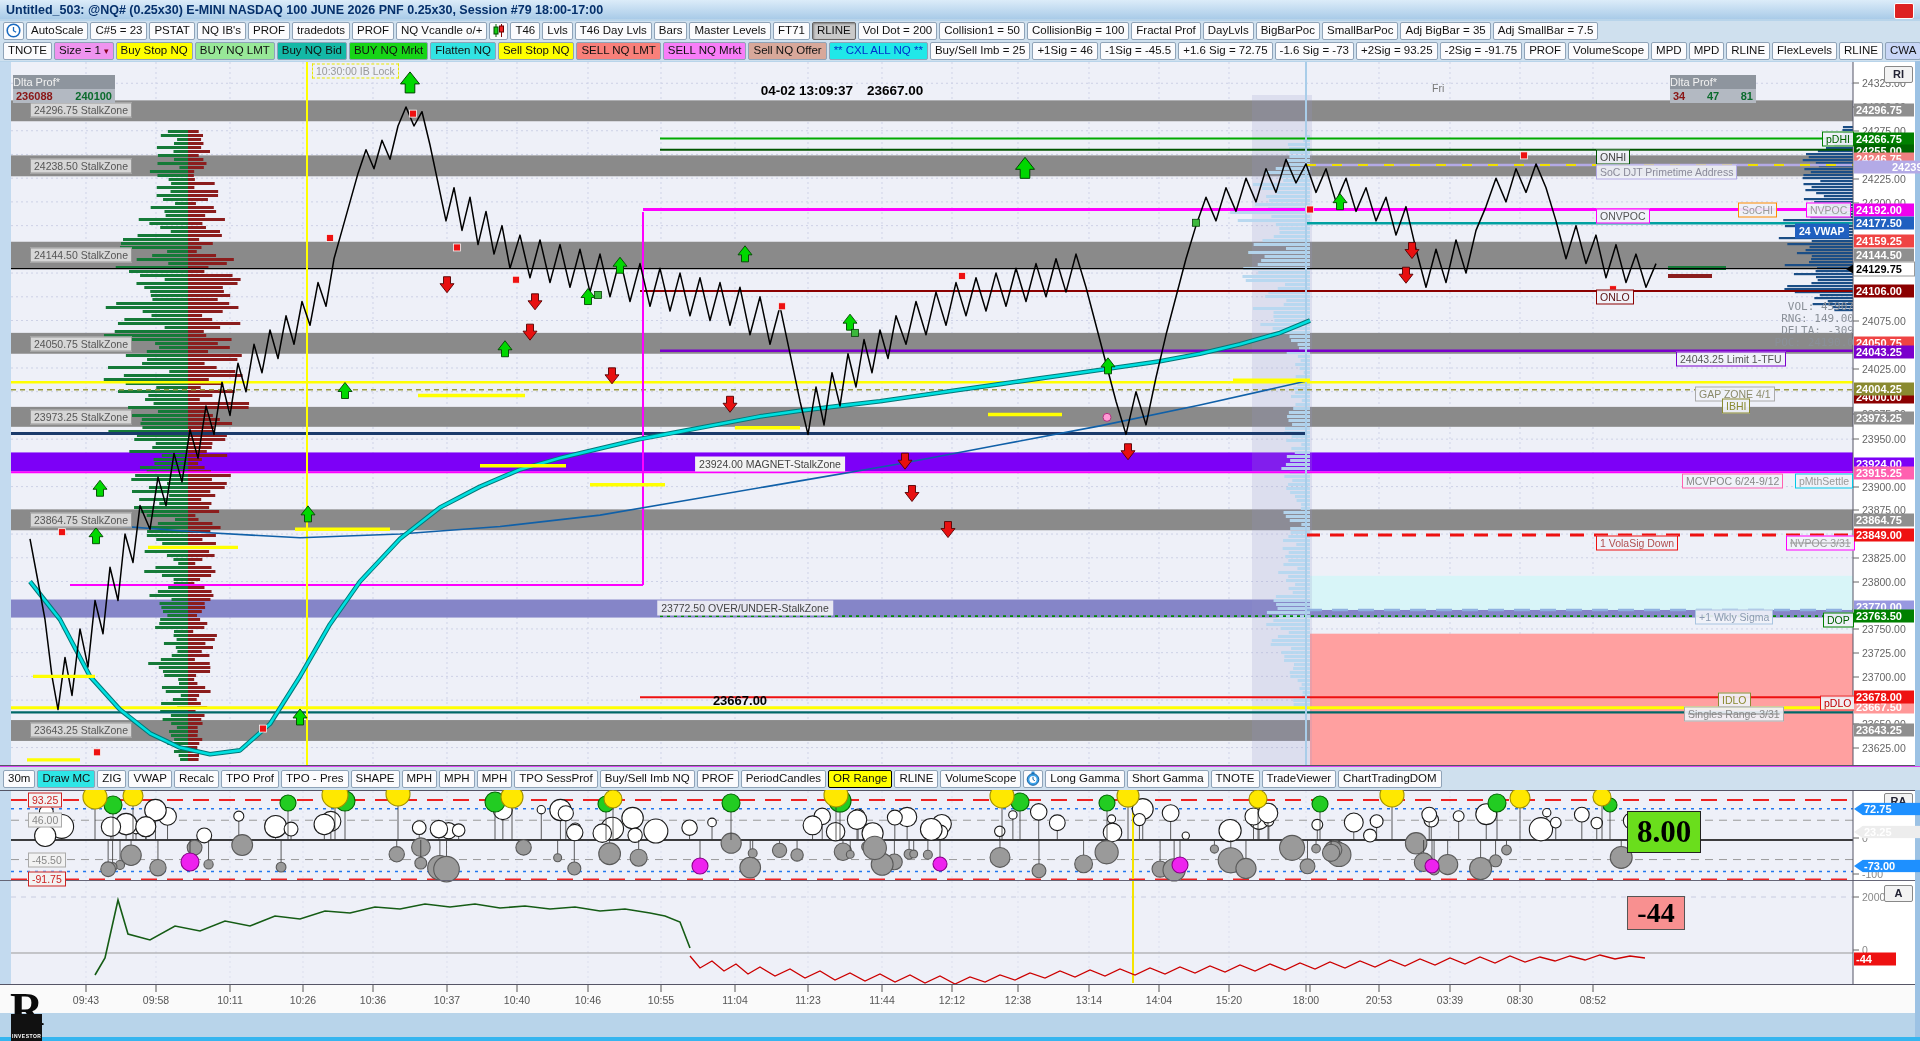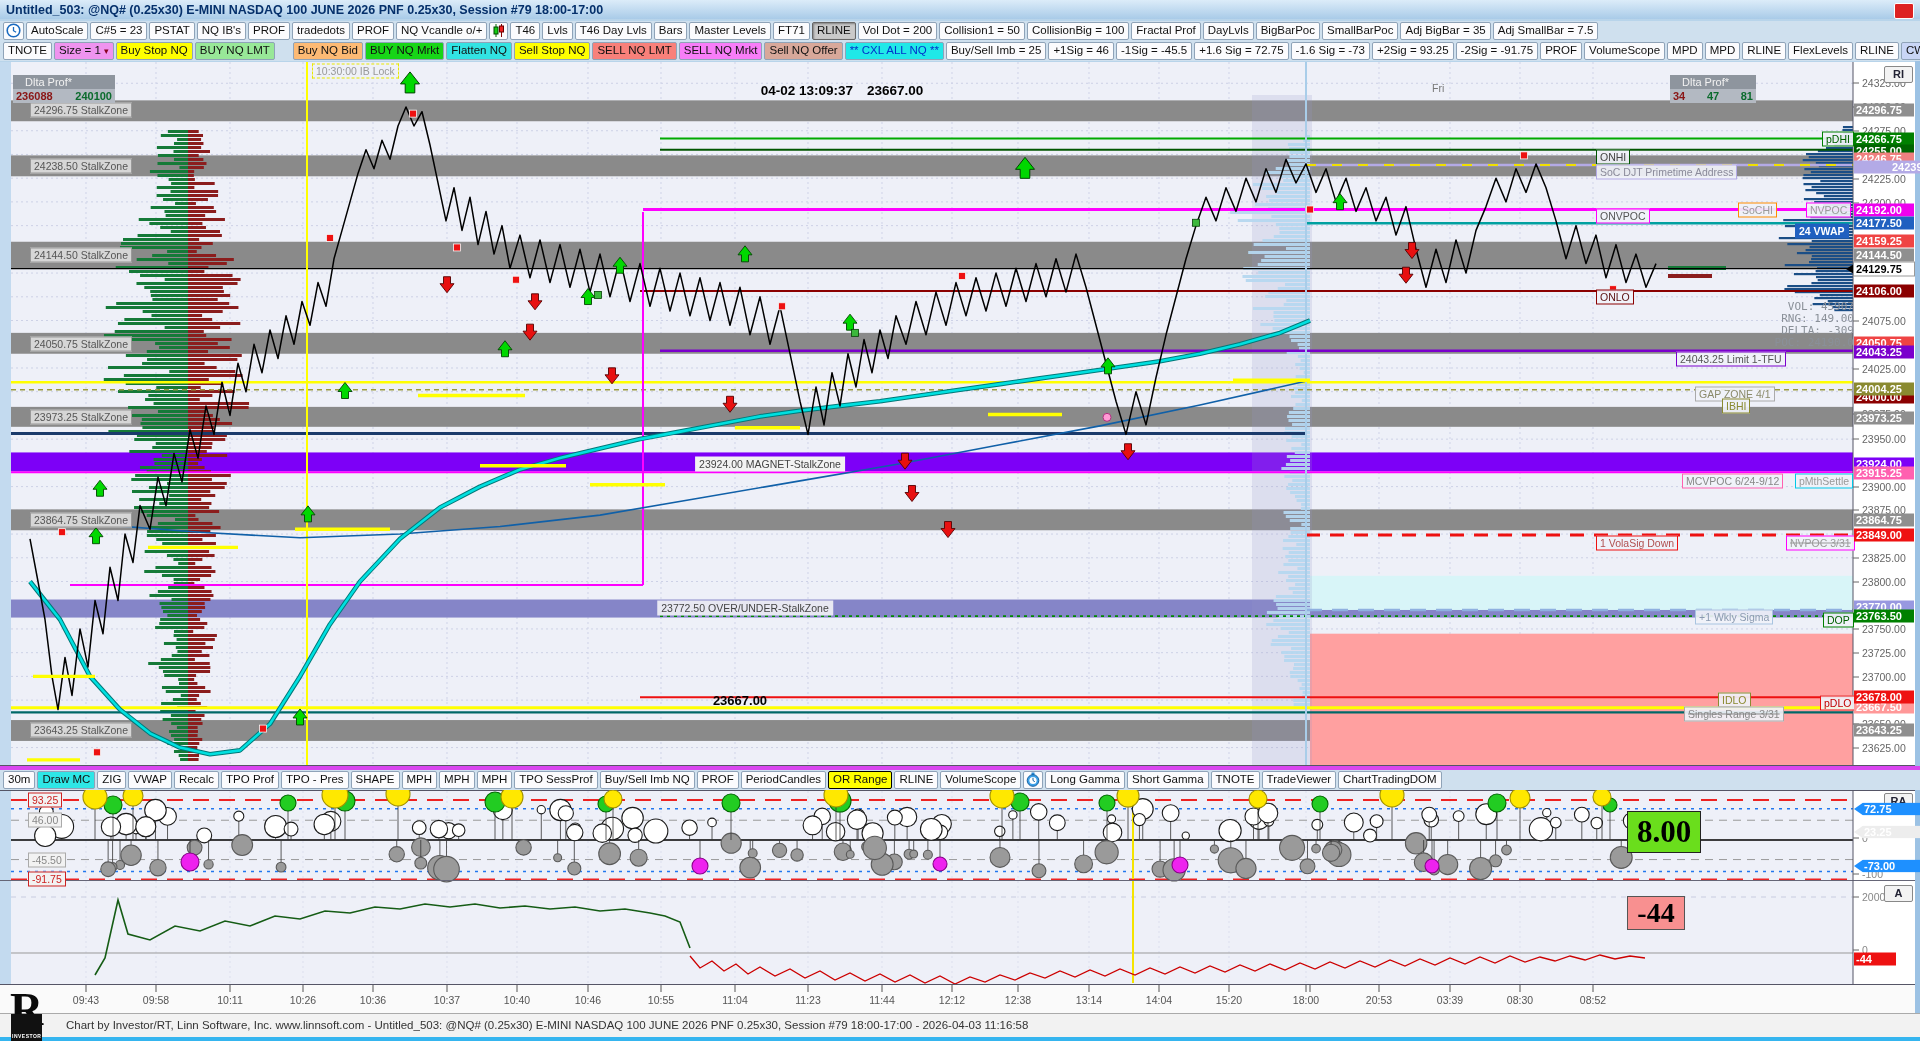--- a/index.html
+++ b/index.html
@@ -1294,7 +1294,7 @@
       <span class="btn" style="background: rgb(239, 147, 239);">Size = 1 <span style="color:#802;font-size:9px">▾</span></span>
       <span class="btn" style="background: rgb(255, 255, 0);">Buy Stop NQ</span>
       <span class="btn" style="background: rgb(152, 232, 152);">BUY NQ LMT</span>
-      <span class="btn" style="background: #fdba74; margin-left: 16px;">Buy NQ Bid</span>
+      <span class="btn" style="background: #14b8a6;">Buy NQ Bid</span>
       <span class="btn" style="background: rgb(23, 213, 23);">BUY NQ Mrkt</span>
       <span class="btn" style="background: rgb(50, 227, 227);">Flatten NQ</span>
       <span class="btn" style="background: rgb(255, 255, 0);">Sell Stop NQ</span>

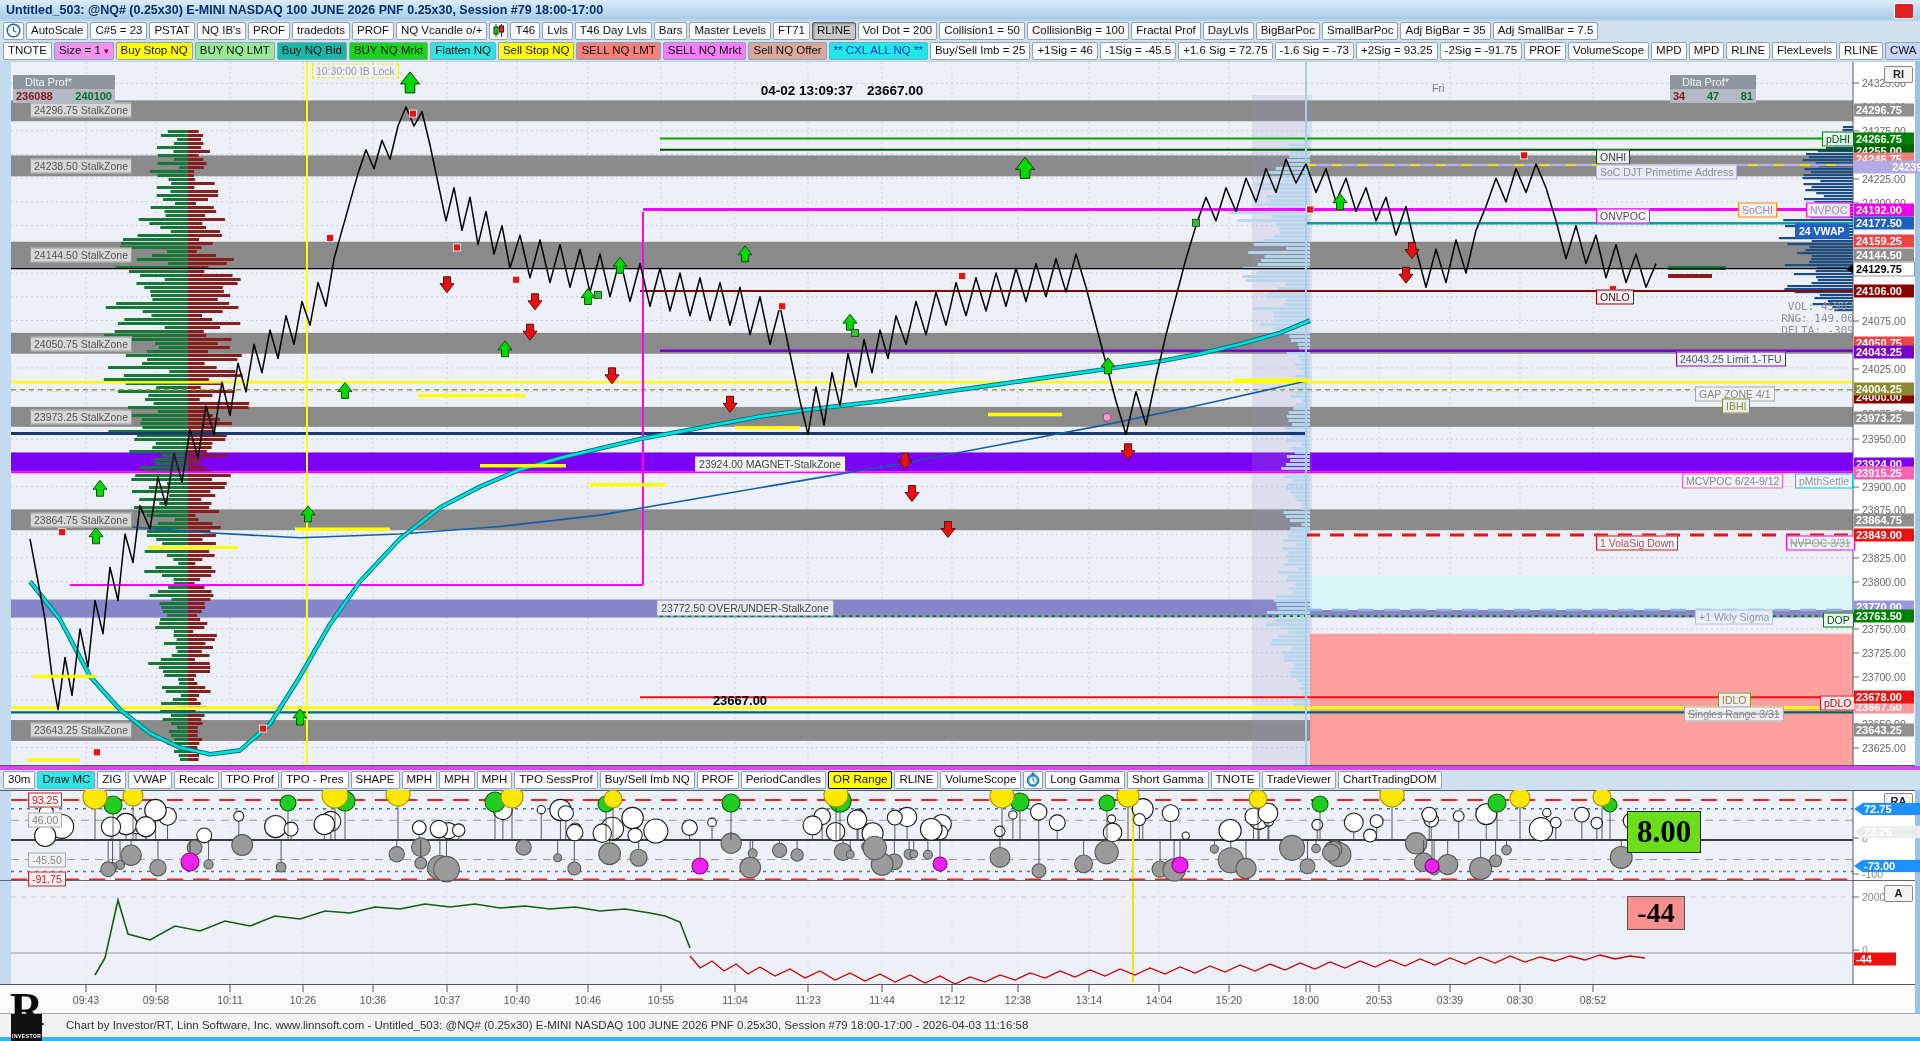--- a/index.html
+++ b/index.html
@@ -34,7 +34,7 @@
   #logo small{position:absolute;left:1px;top:26px;background:#111;color:#fff;font-size:5px;
         font-family:"Liberation Sans",sans-serif;padding:0 1px;letter-spacing:.5px;}
   .dlta{position:absolute;z-index:3;font-size:11px;}
-  .dlta .t{background:#8e959e;color:#f2f2f2;padding:0 12px;height:14px;line-height:14px;}
+  .dlta .t{background:#8e959e;color:#f2f2f2;padding:0 0;height:14px;line-height:14px;}
   .dlta .v{background:#b3b9c2;height:14px;line-height:14px;display:flex;justify-content:space-between;padding:0 3px;font-weight:bold;}
   #hdrcenter{position:absolute;top:90px;left:842px;transform:translate(-50%,-50%);z-index:3;
              font-size:13.5px;font-weight:bold;color:#000;white-space:nowrap;}

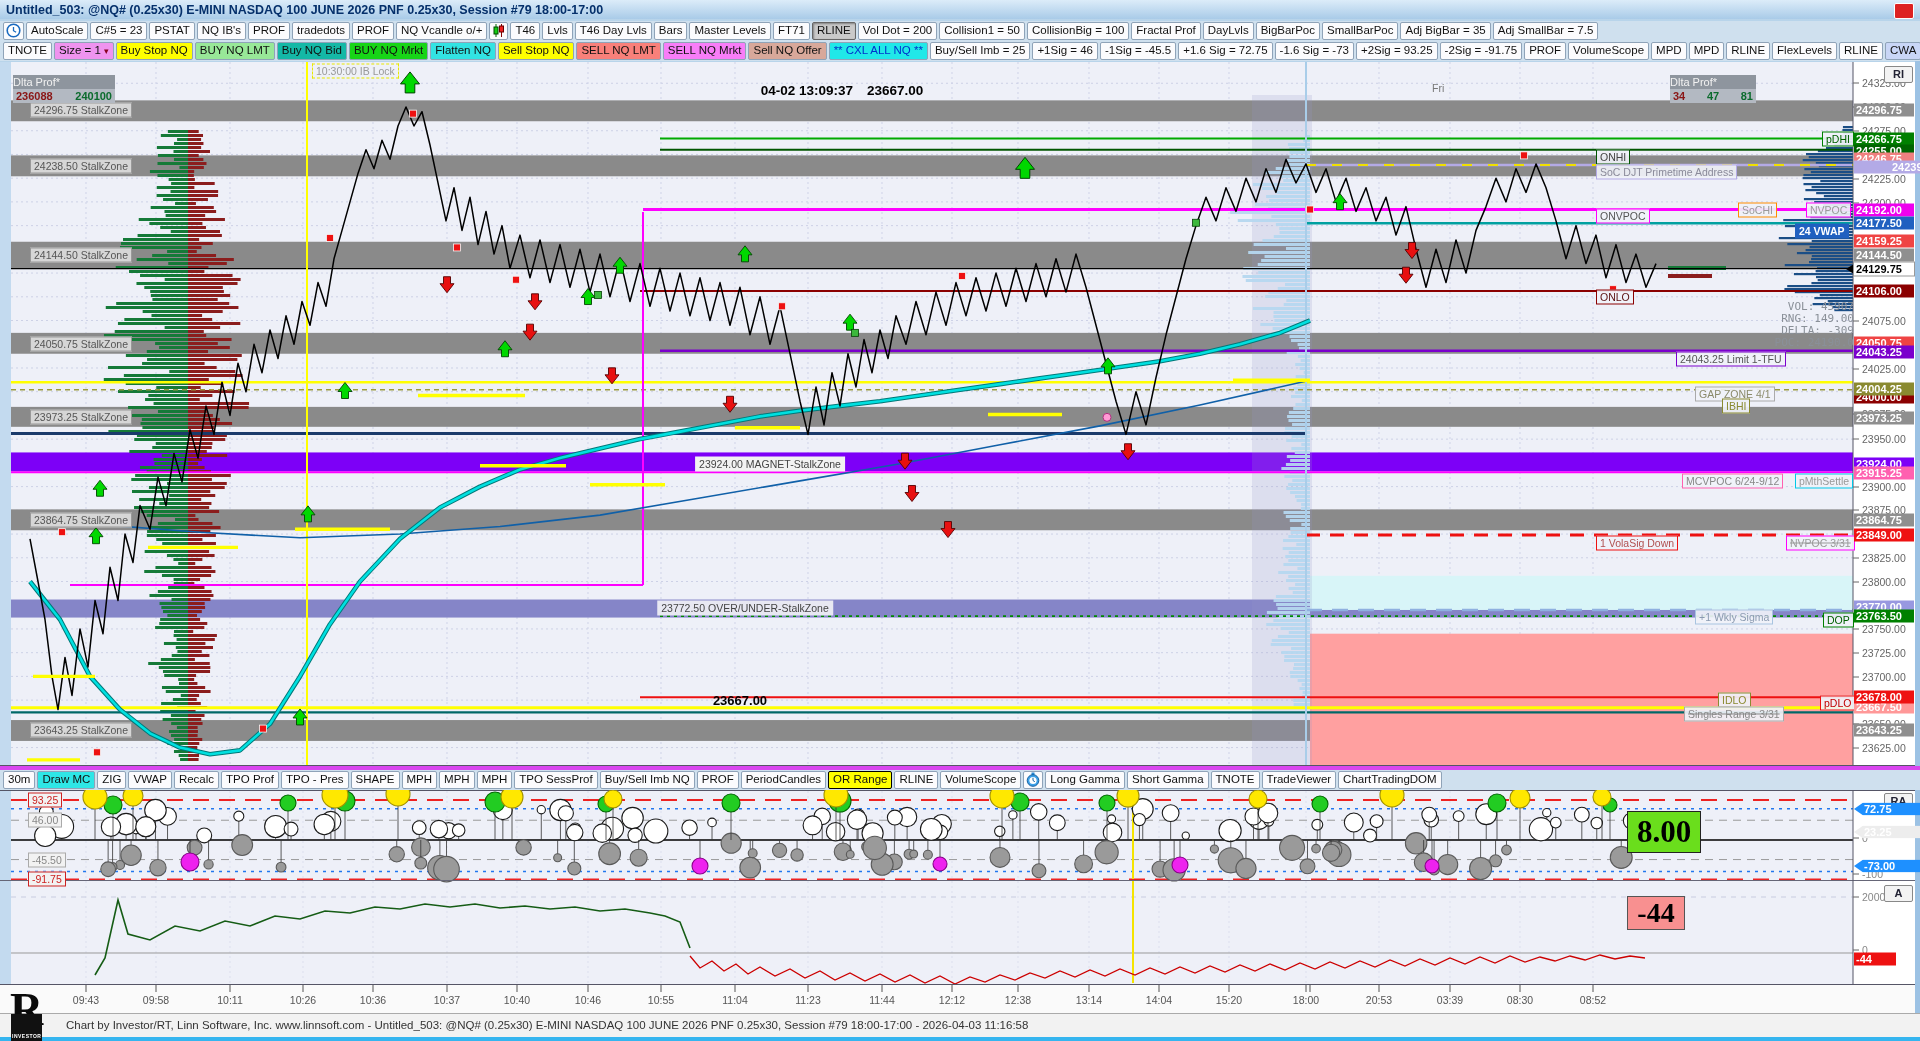--- a/index.html
+++ b/index.html
@@ -14,7 +14,7 @@
             border:1px solid #fff;border-radius:2px;color:#fff;font-size:10px;line-height:13px;text-align:center;}
   .tbar{position:absolute;left:0;width:1920px;height:20px;background:#cfe0ee;display:flex;
         align-items:center;padding:1px 3px;gap:2px;font-size:11.5px;box-sizing:border-box;z-index:5;white-space:nowrap;overflow:hidden;}
-  #tb1{top:21px;} #tb2{top:41px;} #tb3{top:766px;height:24px;background:#cfe0ee;border-top:4px solid #d946ef;}
+  #tb1{top:21px;} #tb2{top:41px;} #tb3{top:766px;height:24px;background:#cfe0ee;border-top:1px solid #d946ef;}
   .btn{display:inline-block;padding:0 4px;height:16px;line-height:15px;background:#fbfbfd;
        border:1px solid #8fa3b8;border-radius:2px;color:#111;}
   .btn.pressed{background:#c9c9c9;border-color:#666;box-shadow:inset 1px 1px 2px rgba(0,0,0,.35);}

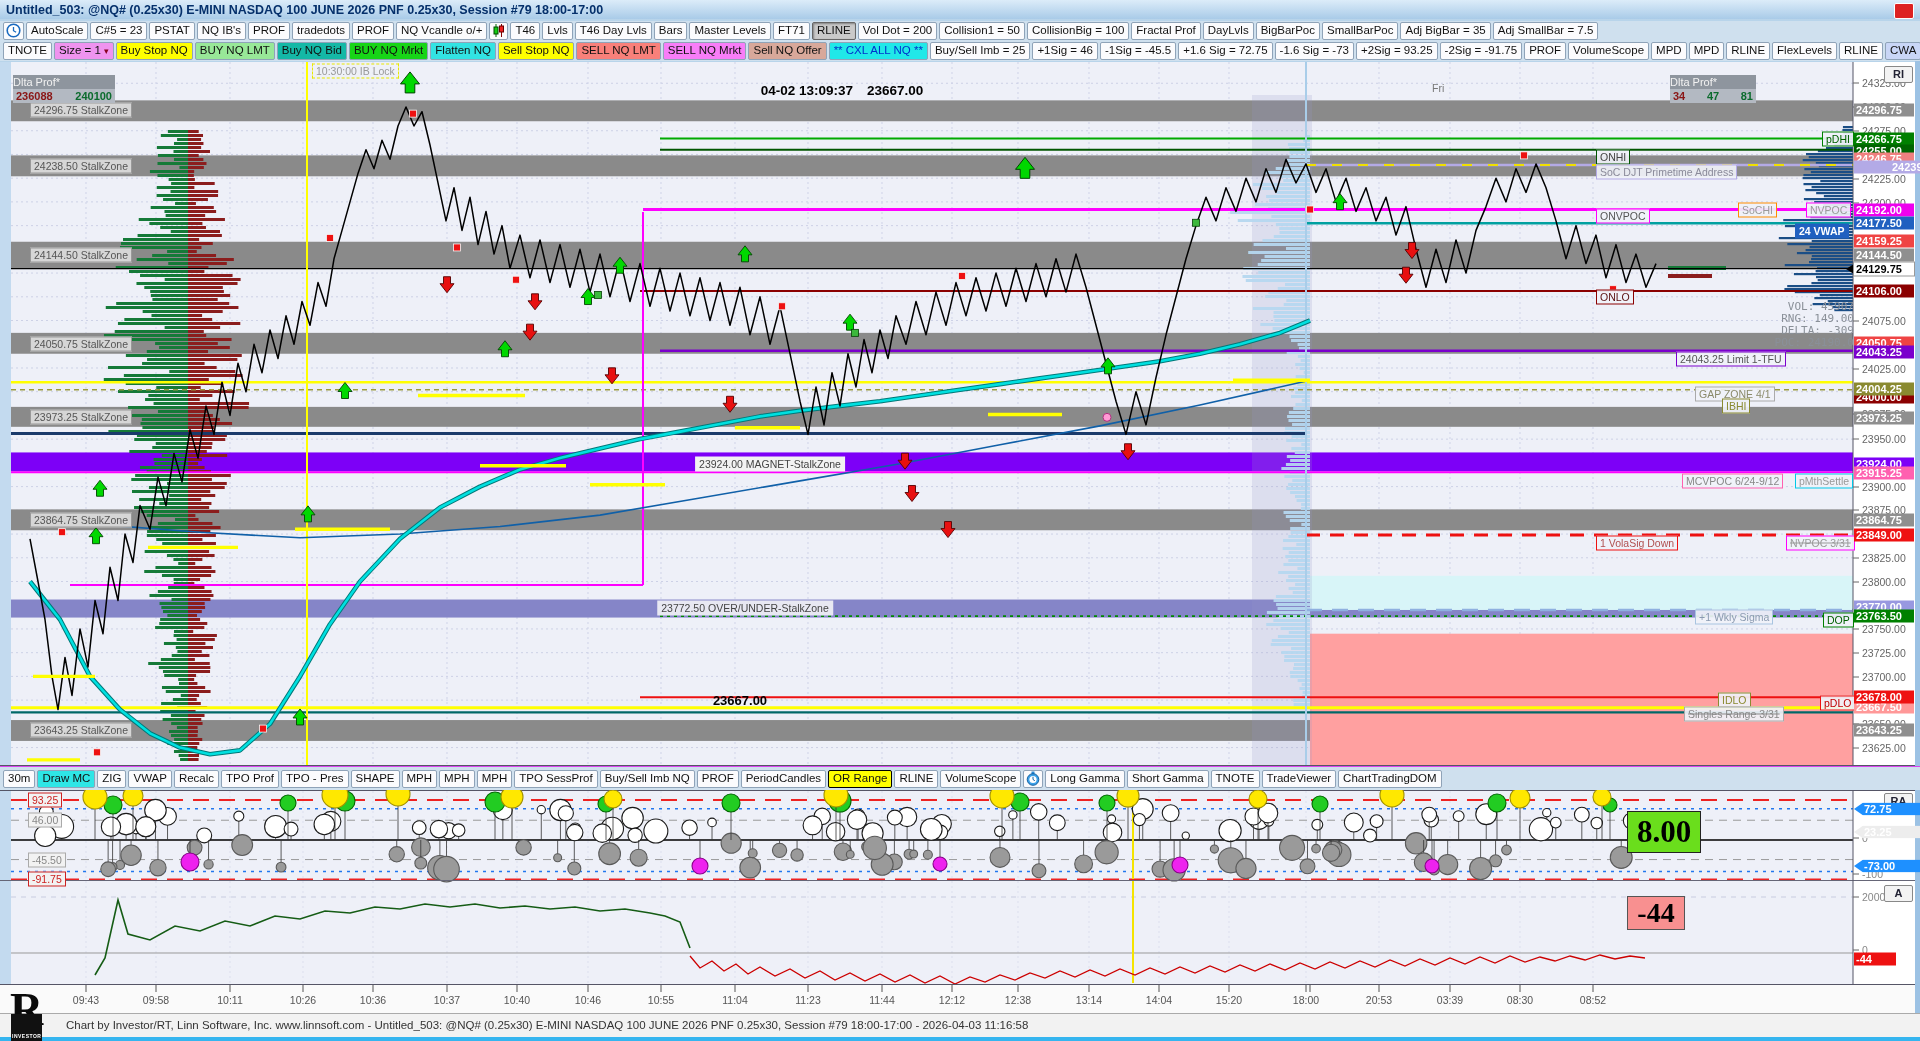--- a/index.html
+++ b/index.html
@@ -1369,9 +1369,6 @@
     <span>04-02 13:09:37</span><span>23667.00</span>
   </div>
 
-  <div id="statusbar">
-    <span>Chart by Investor/RT, Linn Software, Inc. www.linnsoft.com - Untitled_503: @NQ# (0.25x30) E-MINI NASDAQ 100 JUNE 2026 PNF 0.25x30, Session #79 18:00-17:00 - 2026-04-03 11:16:58</span>
-  </div>
   <div id="logo">R<small>INVESTOR</small></div>
   <div id="bottomedge"></div>
 </div>

